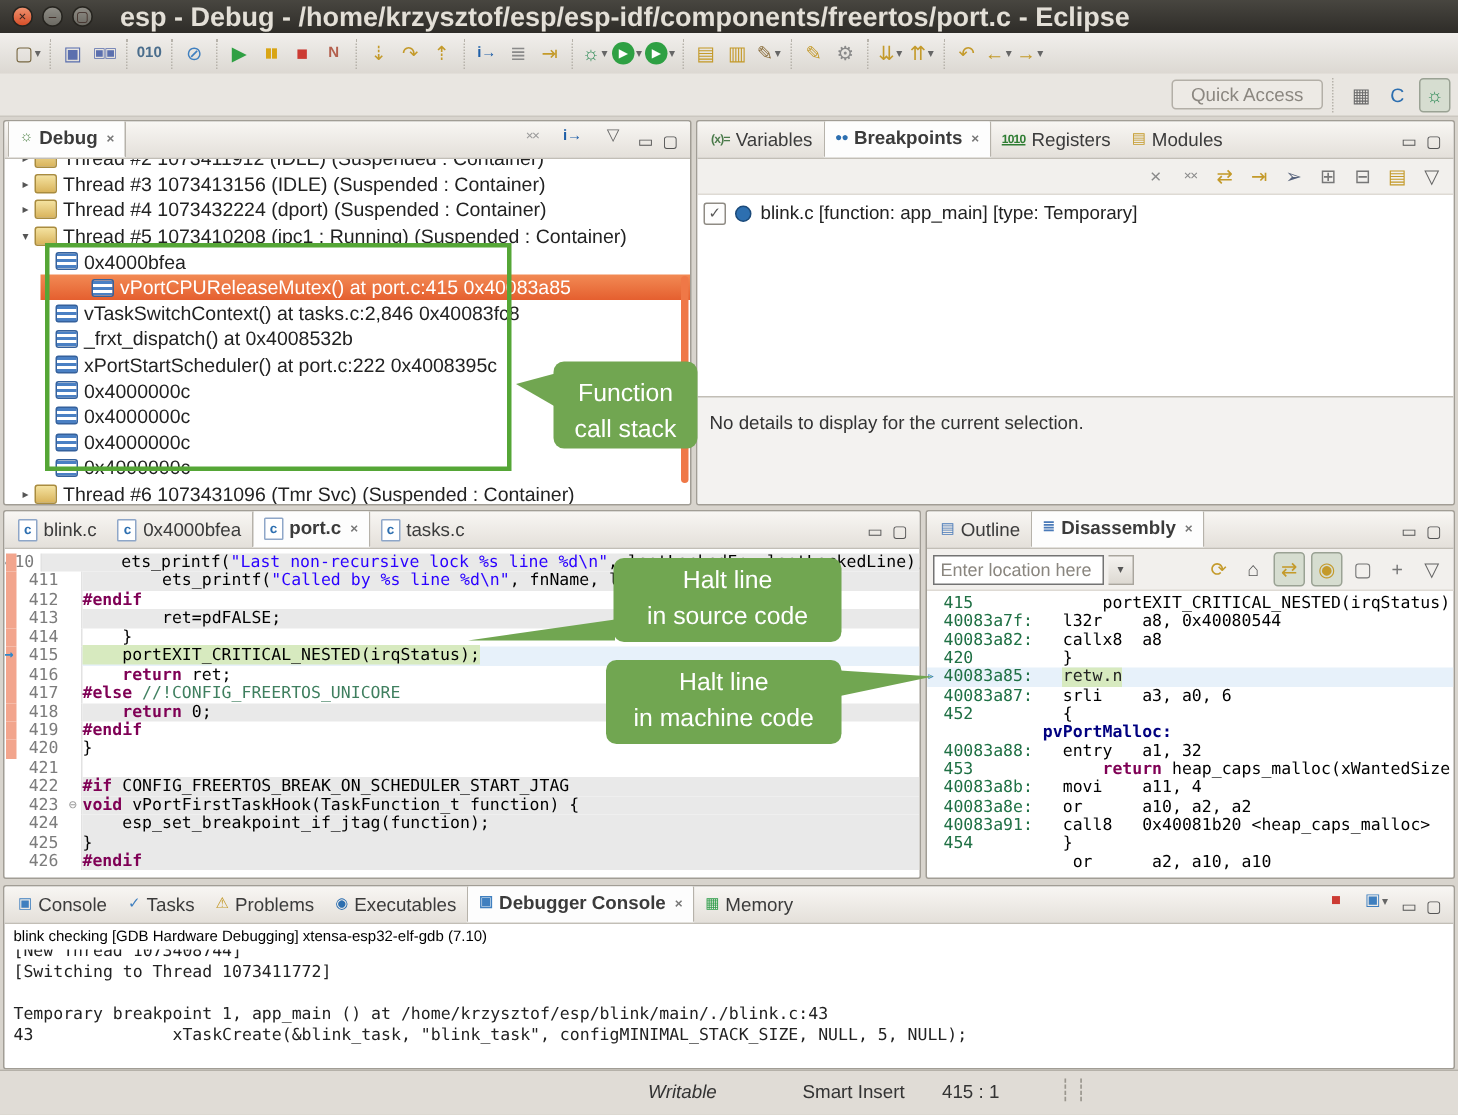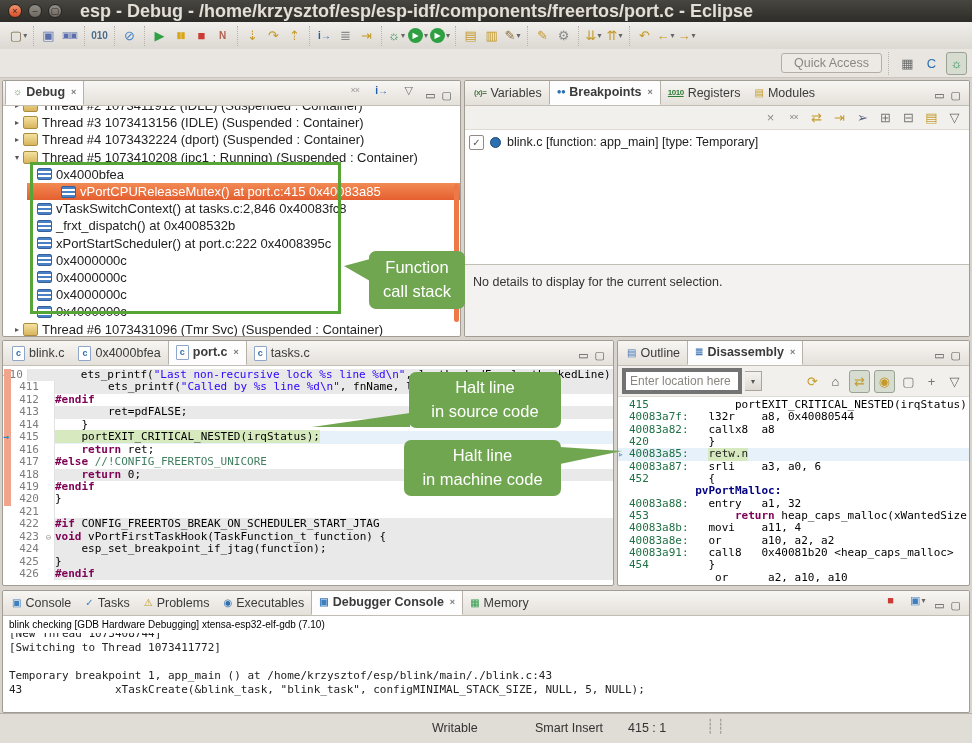--- a/index.html
+++ b/index.html
@@ -104,7 +104,7 @@
   #box-callstack{position:absolute;left:30px;top:162px;width:311px;height:152px;border:3px solid #55a636;box-sizing:border-box;}
   .co{position:absolute;background:#71a651;color:#fff;border-radius:7px;display:flex;flex-direction:column;
       align-items:center;justify-content:center;font-size:16.5px;line-height:1.45;}
-  #co-callstack{left:369px;top:251px;width:96px;height:58px;}
+  #co-callstack{left:369px;top:241px;width:96px;height:58px;justify-content:flex-end;}
   #co-callstack::before{content:'';position:absolute;left:-25px;top:8px;border-top:7px solid transparent;
       border-bottom:15px solid transparent;border-right:26px solid #71a651;}
   #co-haltsrc{left:409px;top:372px;width:152px;height:56px;}

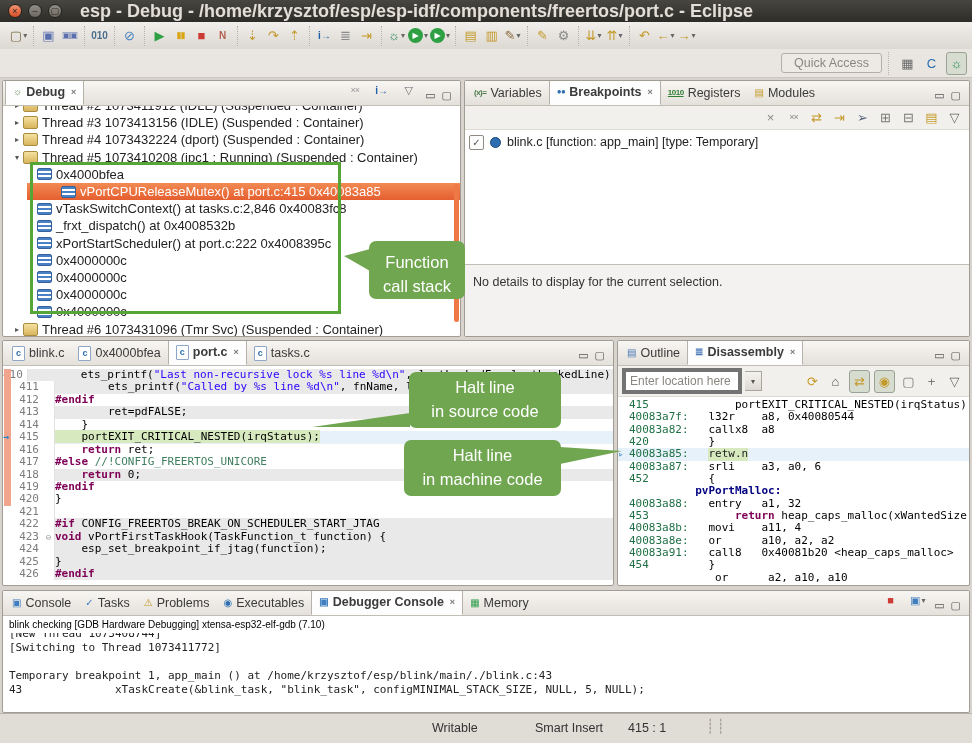--- a/index.html
+++ b/index.html
@@ -79,7 +79,7 @@
   .s-cmt{color:#3f7f5f;}
   
   #disasm-toolbar{display:flex;align-items:center;gap:3px;padding:2px 4px;background:#f2f0ed;border-bottom:1px solid #dedad4;}
-  #loc-input{width:104px;height:18px;border:4px solid #737373;background:#fff;color:#8a8archive0;color:#8a867f;
+  #loc-input{width:104px;height:18px;border:1px solid #737373;background:#fff;color:#8a8archive0;color:#8a867f;
     font-size:12px;padding:0 4px;display:flex;align-items:center;overflow:hidden;white-space:nowrap;}
   #loc-drop{width:16px;height:18px;border:1px solid #a9a59d;border-left:none;background:linear-gradient(#f5f3f0,#ddd9d2);
     display:flex;align-items:center;justify-content:center;font-size:8px;color:#555;}

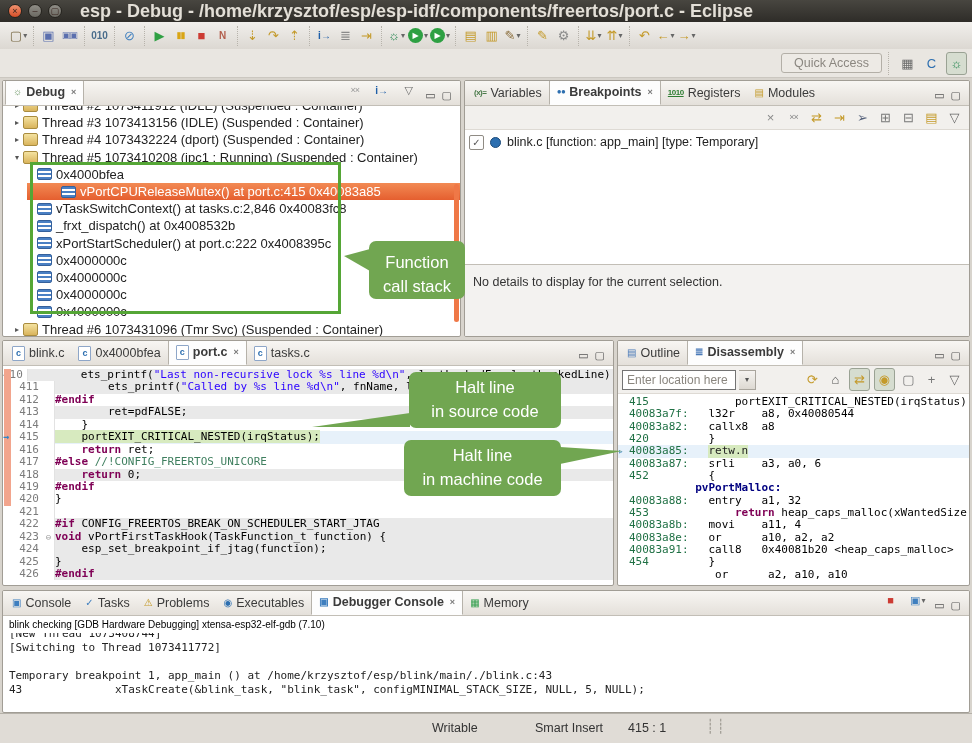--- a/index.html
+++ b/index.html
@@ -594,7 +594,7 @@
 </div>
 
 <div id="statusbar">
-  <span class="sb-item" style="left:432px;">Writable</span>
+  <span class="sb-item" style="left:432px;font-style:italic;">Writable</span>
   <span class="sb-item" style="left:535px;">Smart Insert</span>
   <span class="sb-item" style="left:628px;">415 : 1</span>
   <span id="sb-handle">┊┊</span>

